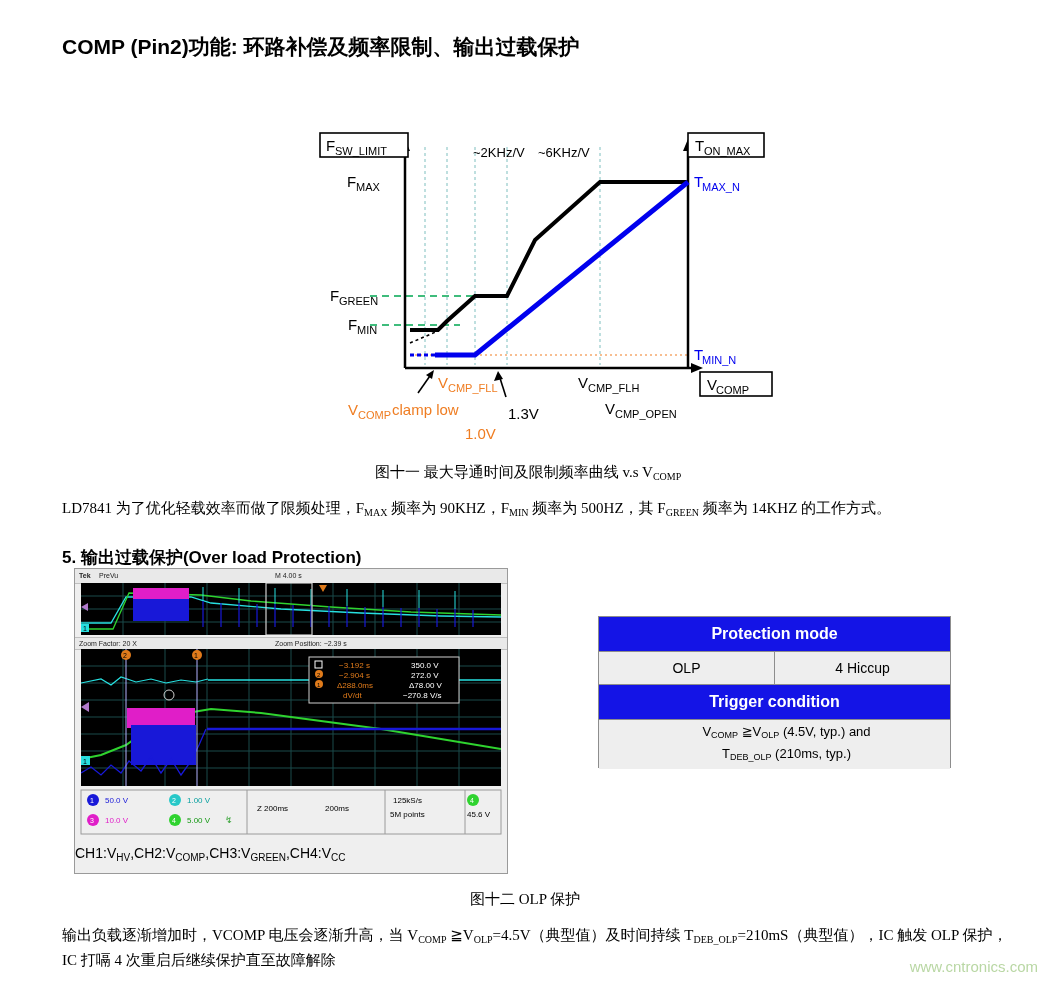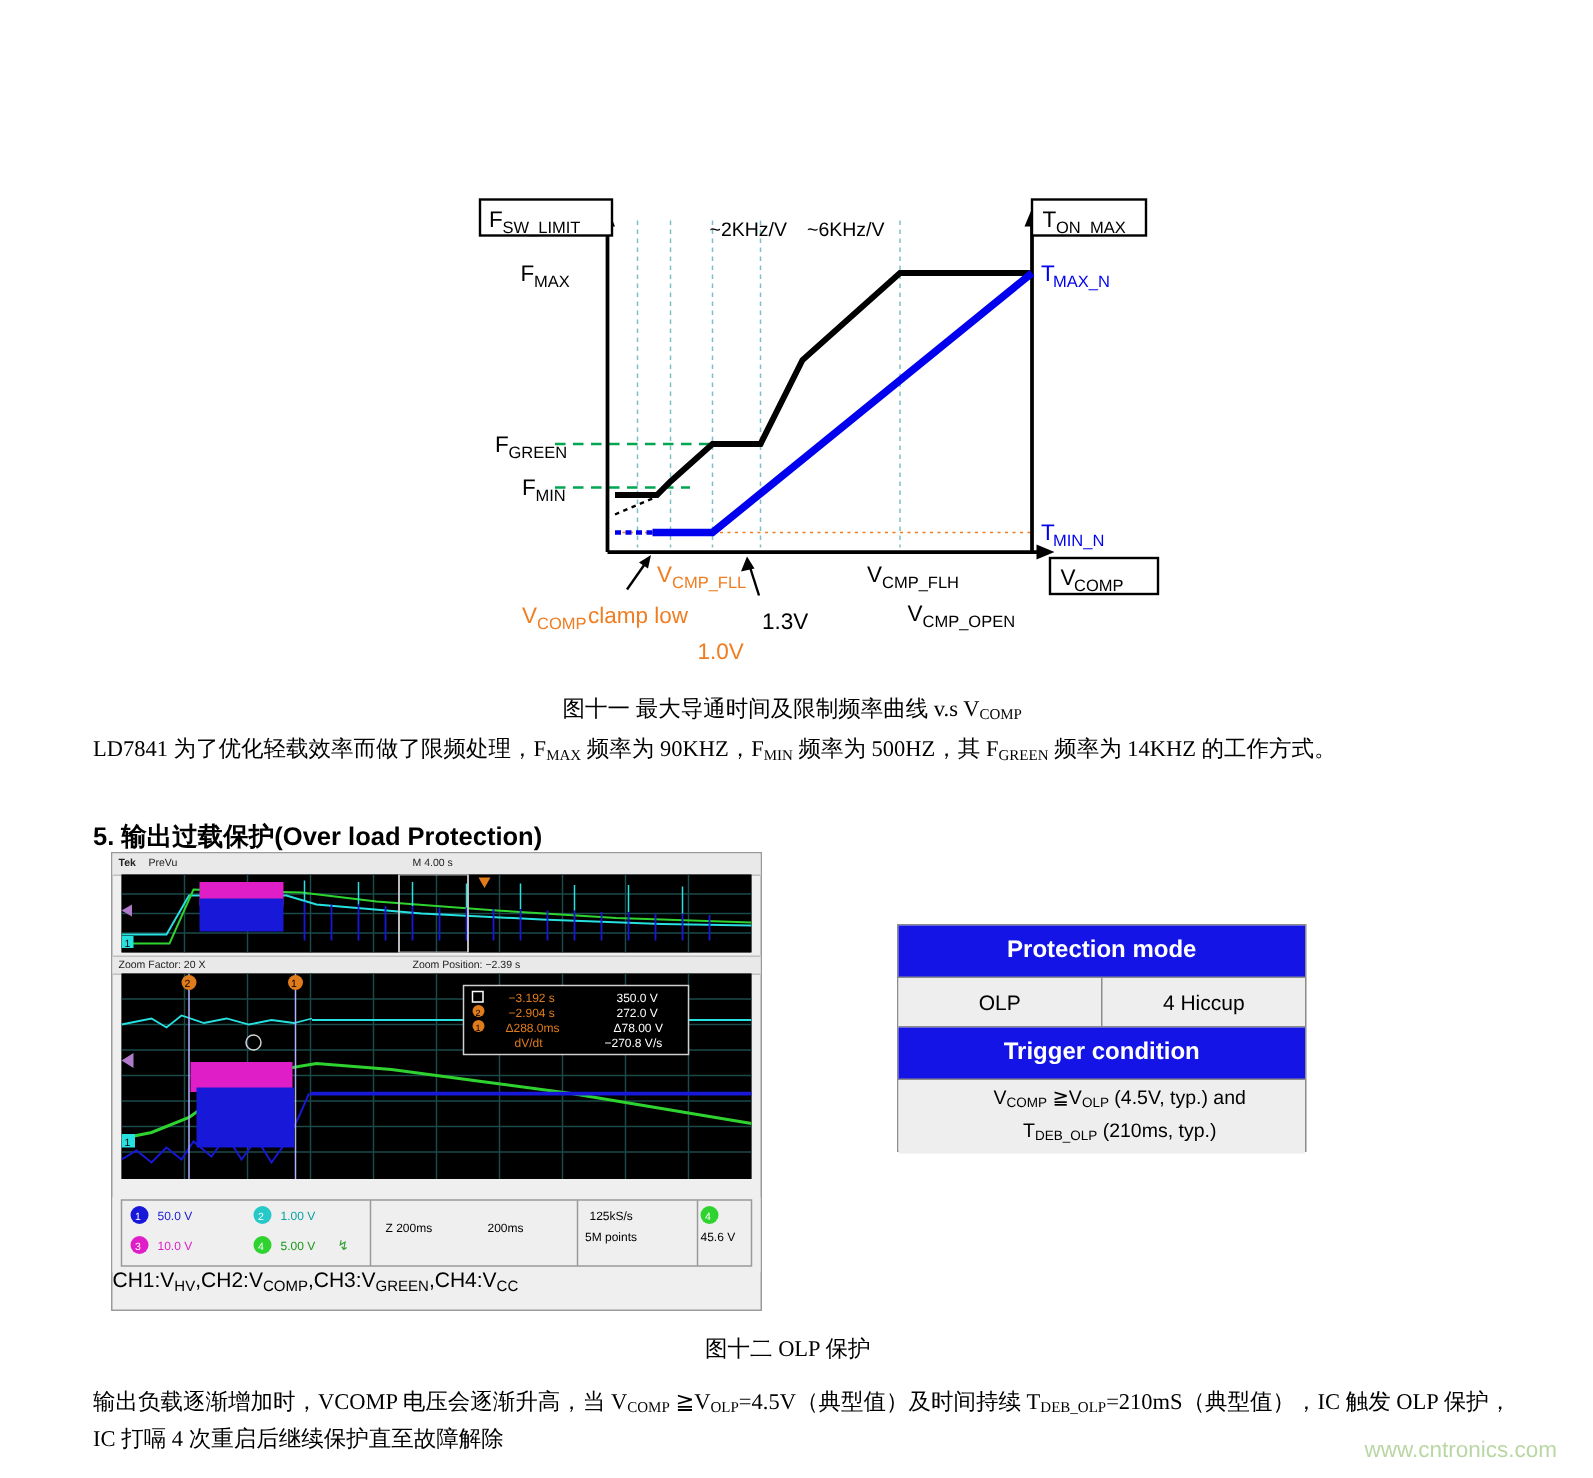--- a/index.html
+++ b/index.html
@@ -107,6 +107,7 @@
 
 <div class="page">
 
+  <h1 class="title">COMP (Pin2)功能: 环路补偿及频率限制、输出过载保护</h1>
 
 
   <div class="fig1">

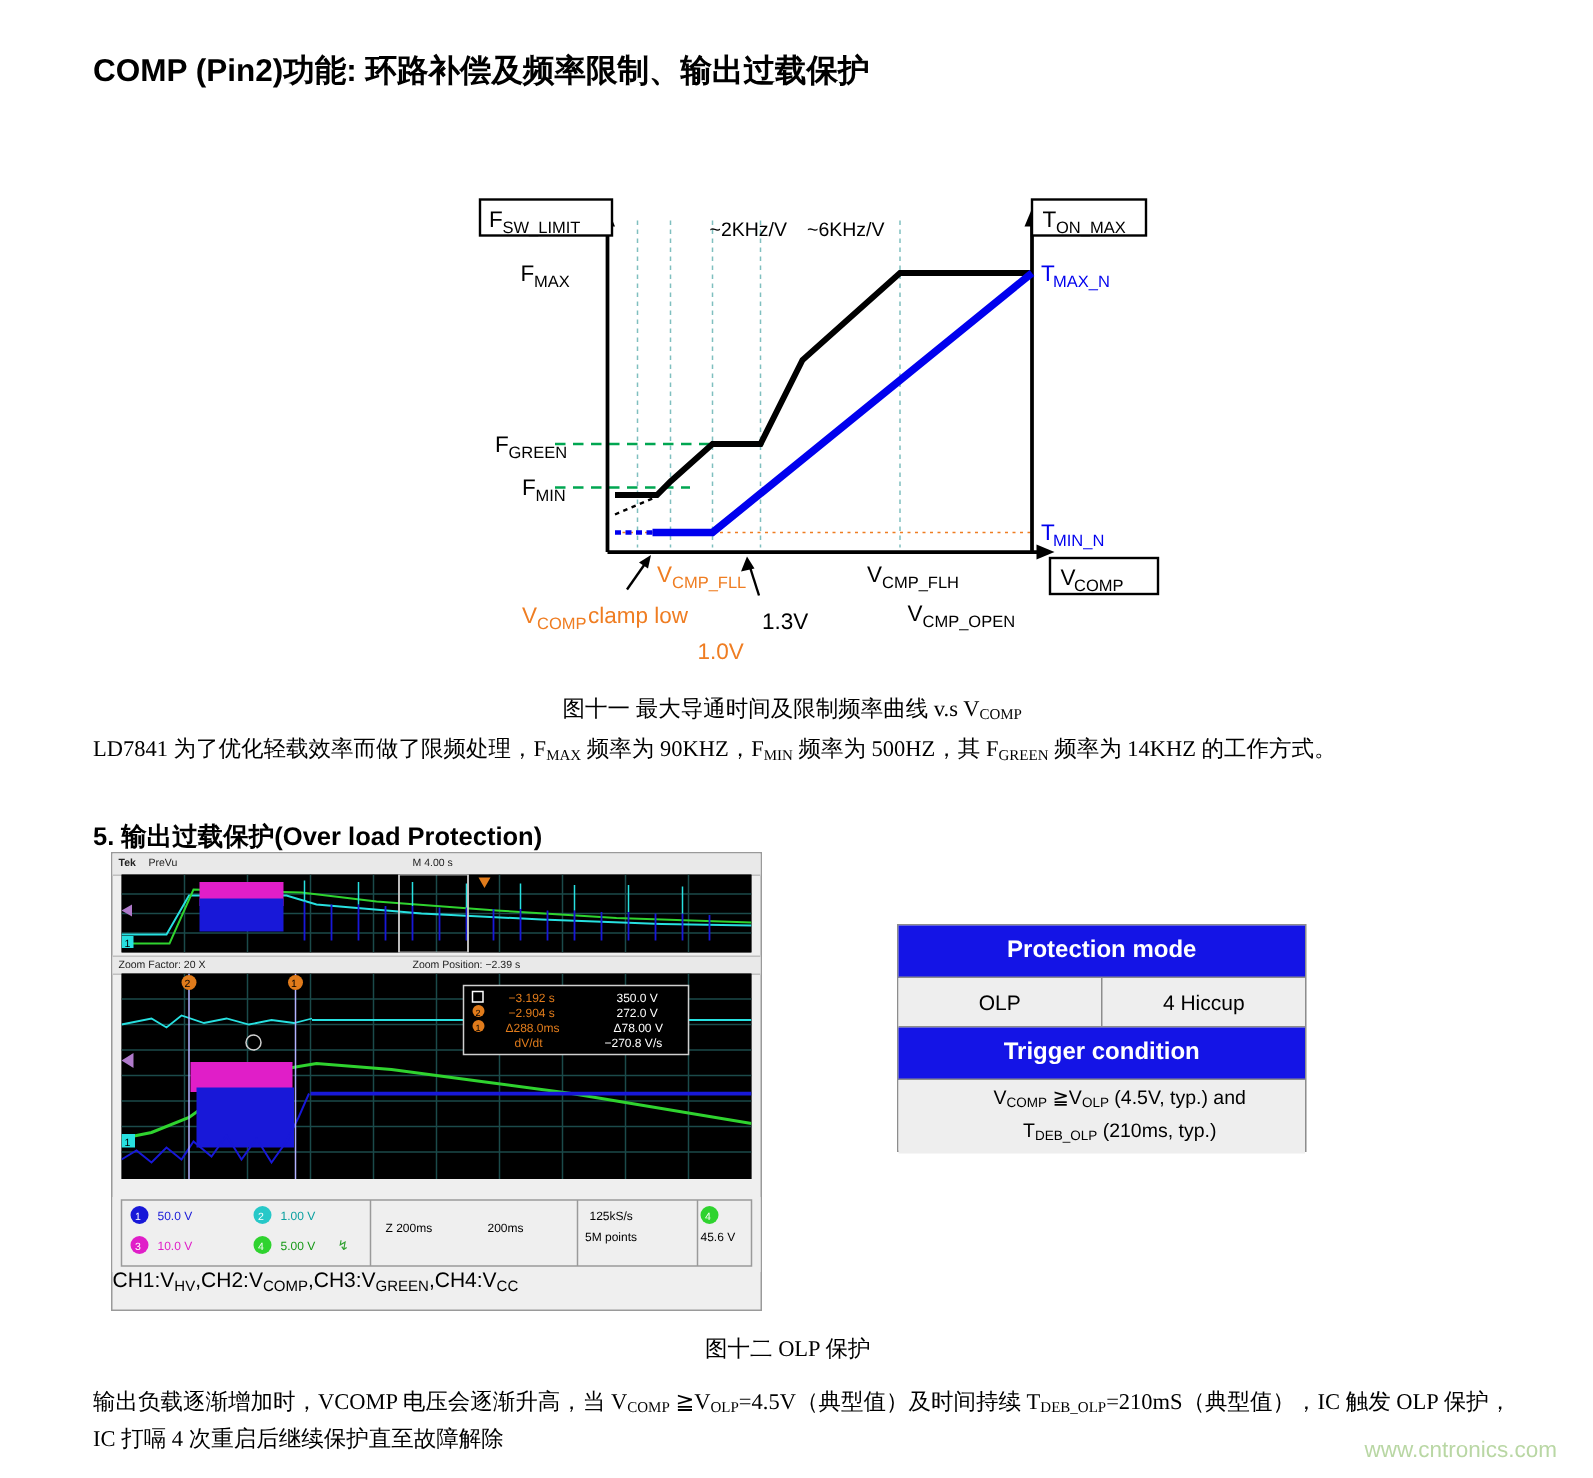--- a/index.html
+++ b/index.html
@@ -32,7 +32,7 @@
   .caption1 sub{font-size:10px;}
   .para1{
     position:absolute;left:62px;top:492px;width:950px;
-    font-size:15px;line-height:16px;
+    font-size:15px;line-height:32px;
   }
   .para1 sub{font-size:10px;}
   .caption2{

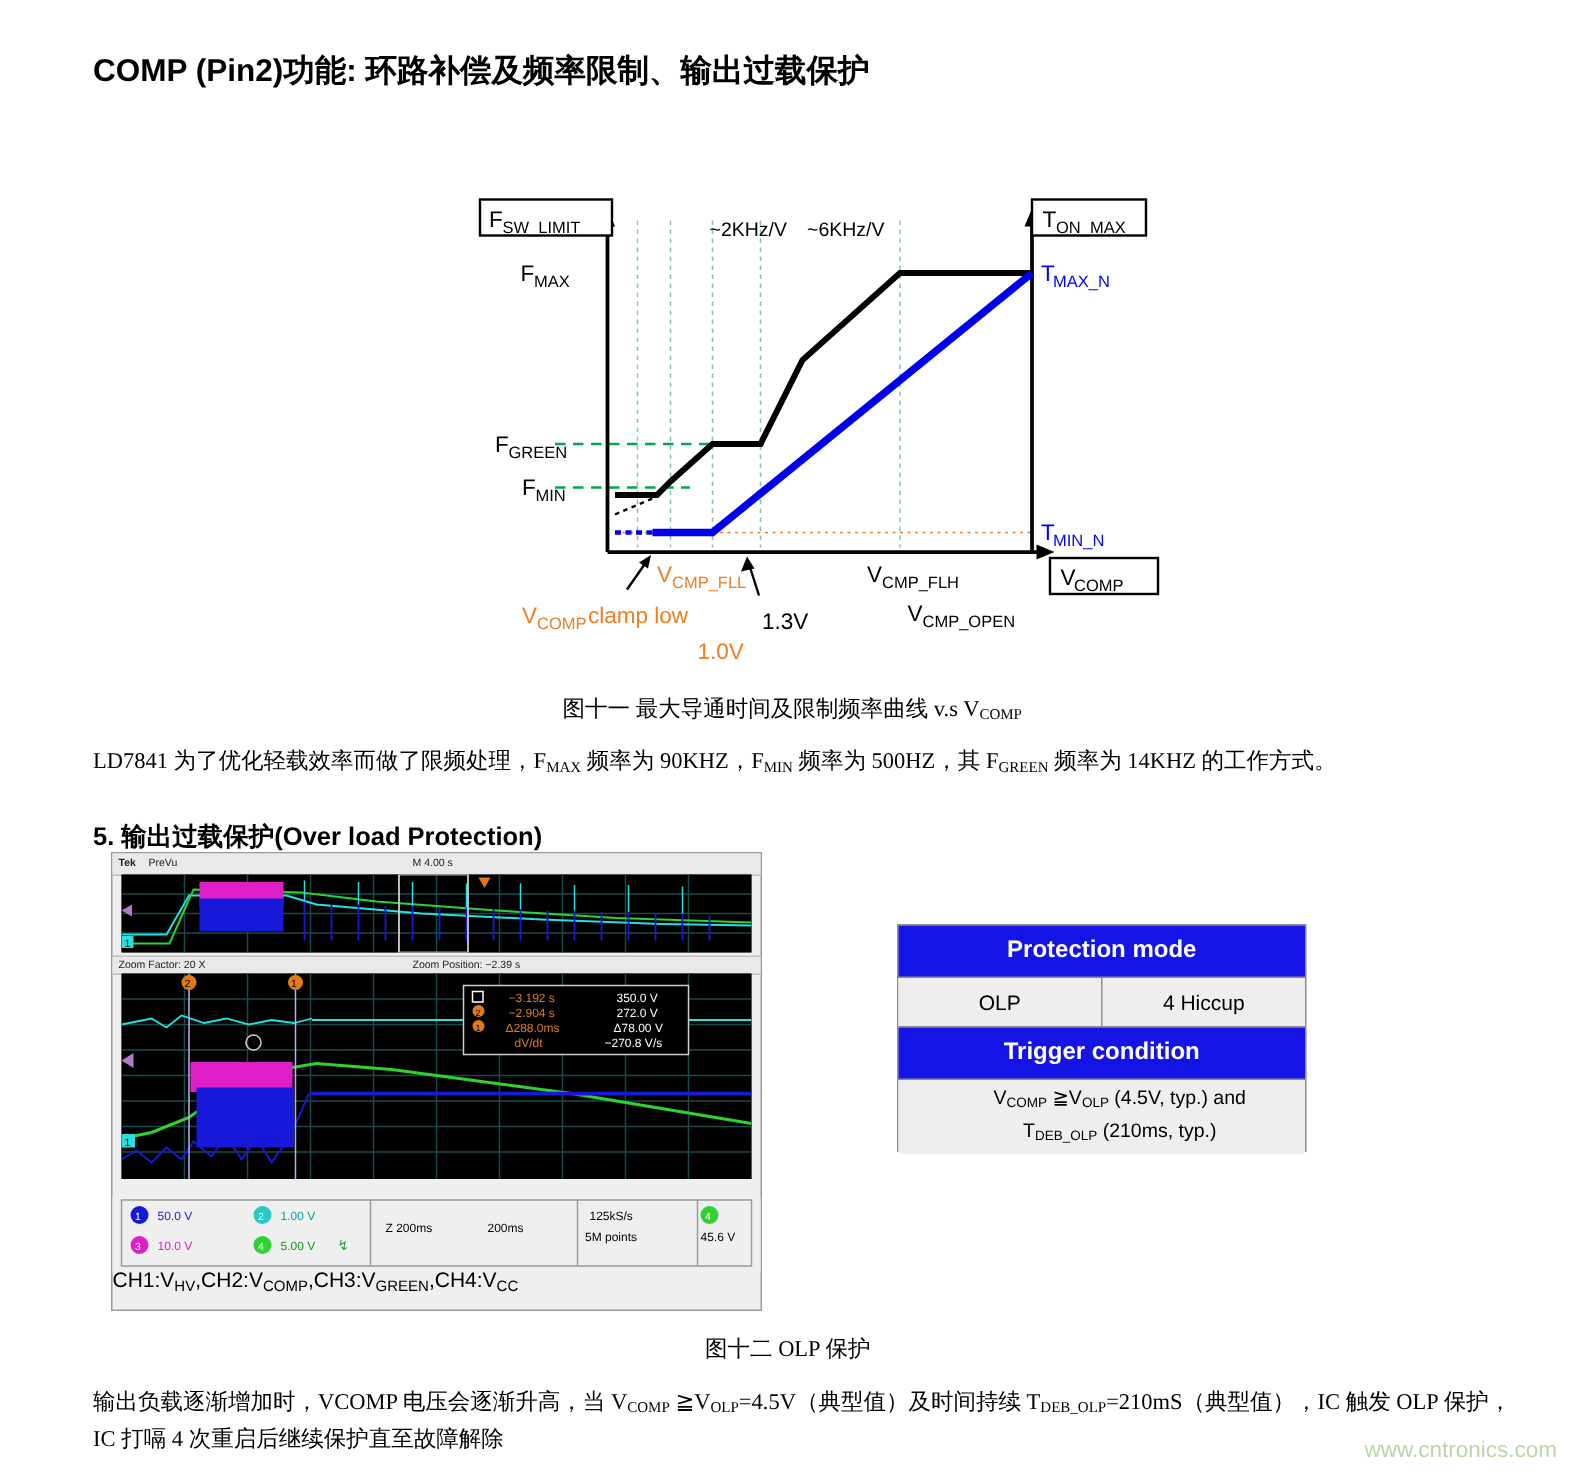--- a/index.html
+++ b/index.html
@@ -74,7 +74,7 @@
 
   
   .ptable{
-    position:absolute;left:598px;top:616px;width:273px;height:152px;
+    position:absolute;left:598px;top:616px;width:353px;height:152px;
     border:1px solid #8d8d8d;box-sizing:border-box;
     font-family:"Liberation Sans", sans-serif;
     background:#eeeeee;

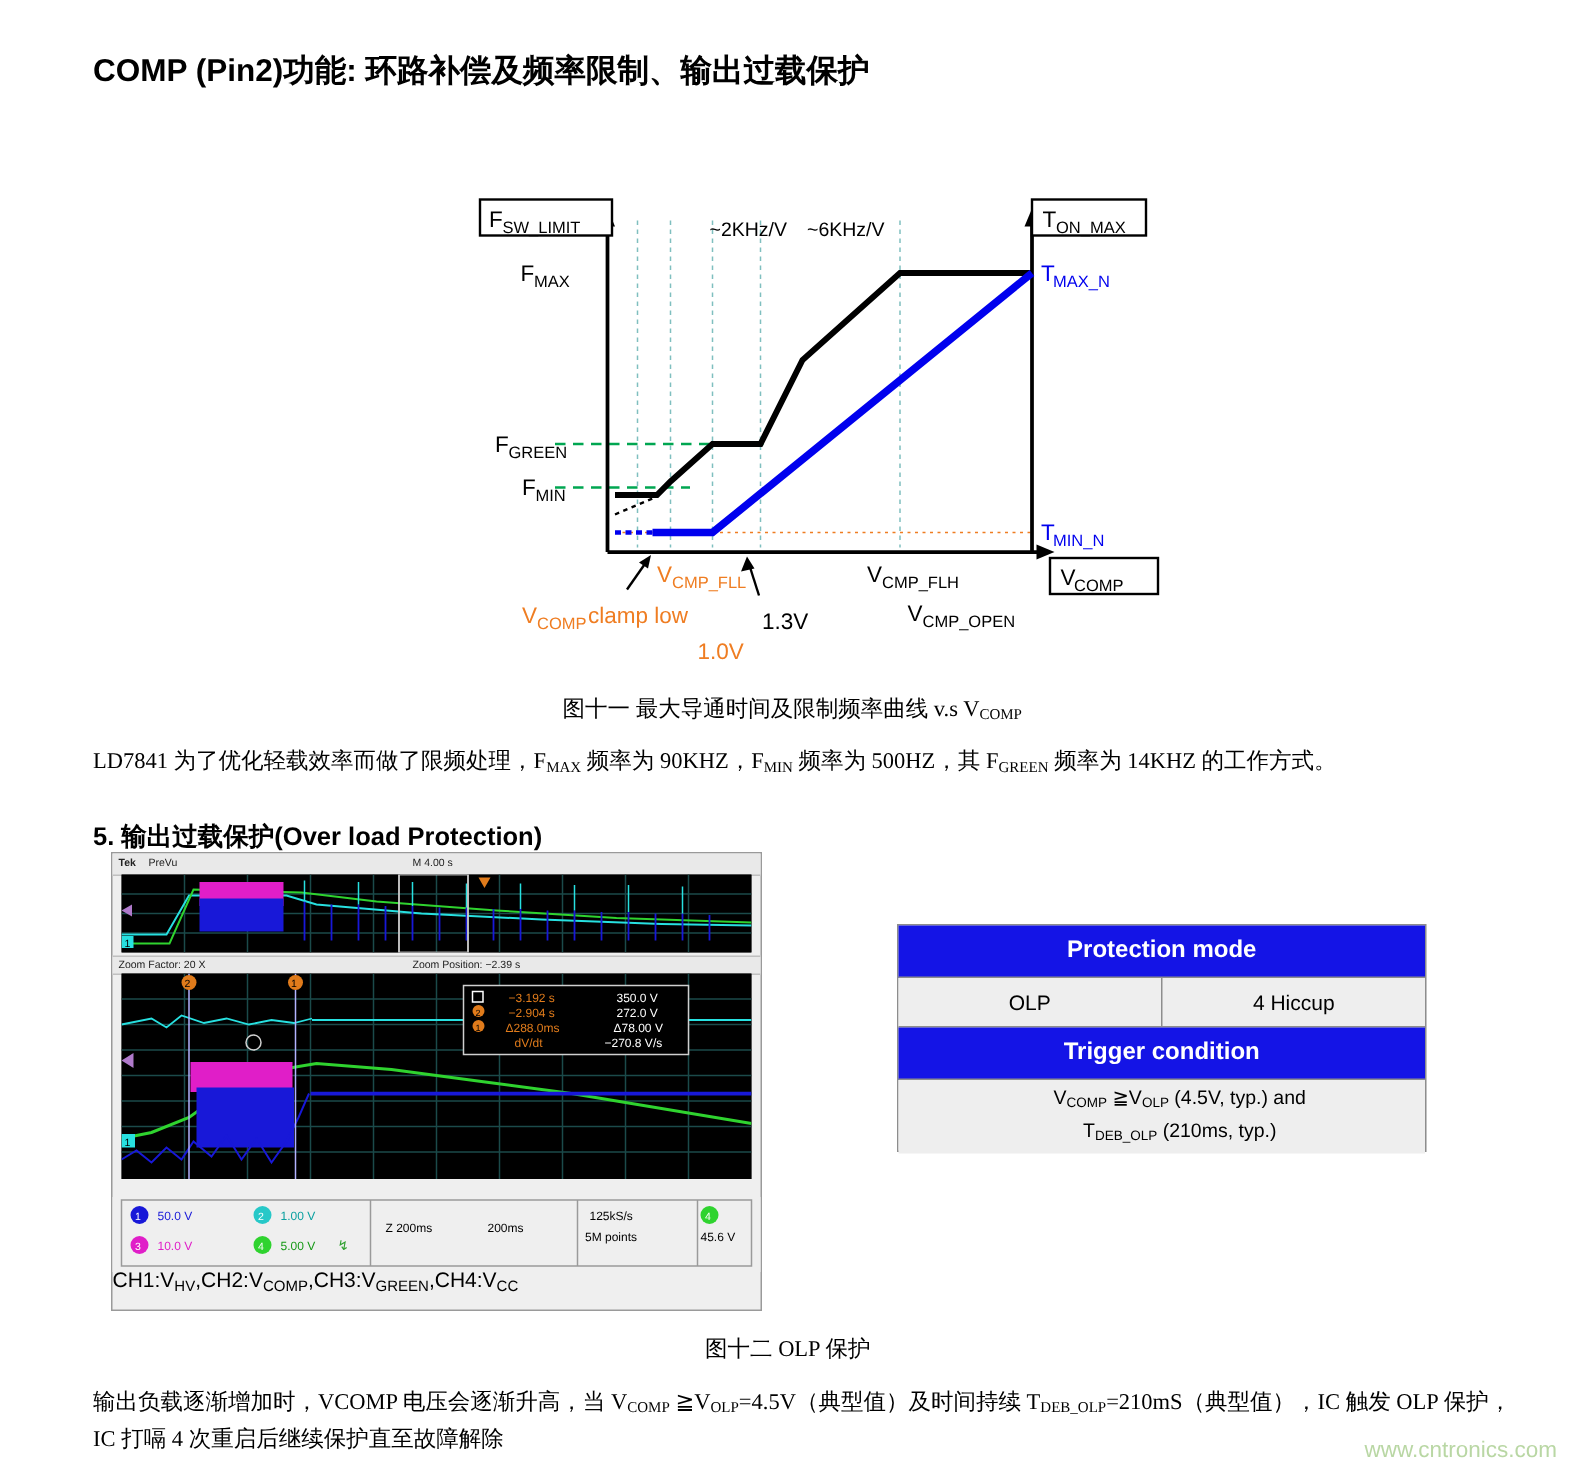--- a/index.html
+++ b/index.html
@@ -70,7 +70,7 @@
   .zoombar{position:absolute;left:0;top:68px;width:100%;height:11px;background:#e9e9e9;border-top:1px solid #c0c0c0;border-bottom:1px solid #c0c0c0;}
   .zoombar span{position:absolute;font-size:7px;top:2px;color:#222;}
   .sg2{position:absolute;left:6px;top:80px;width:420px;height:137px;background:#000;}
-  .scope-bottom{position:absolute;left:0;top:229px;width:100%;height:50px;background:#efefef;}
+  .scope-bottom{position:absolute;left:0;top:219px;width:100%;height:50px;background:#efefef;}
 
   
   .ptable{

